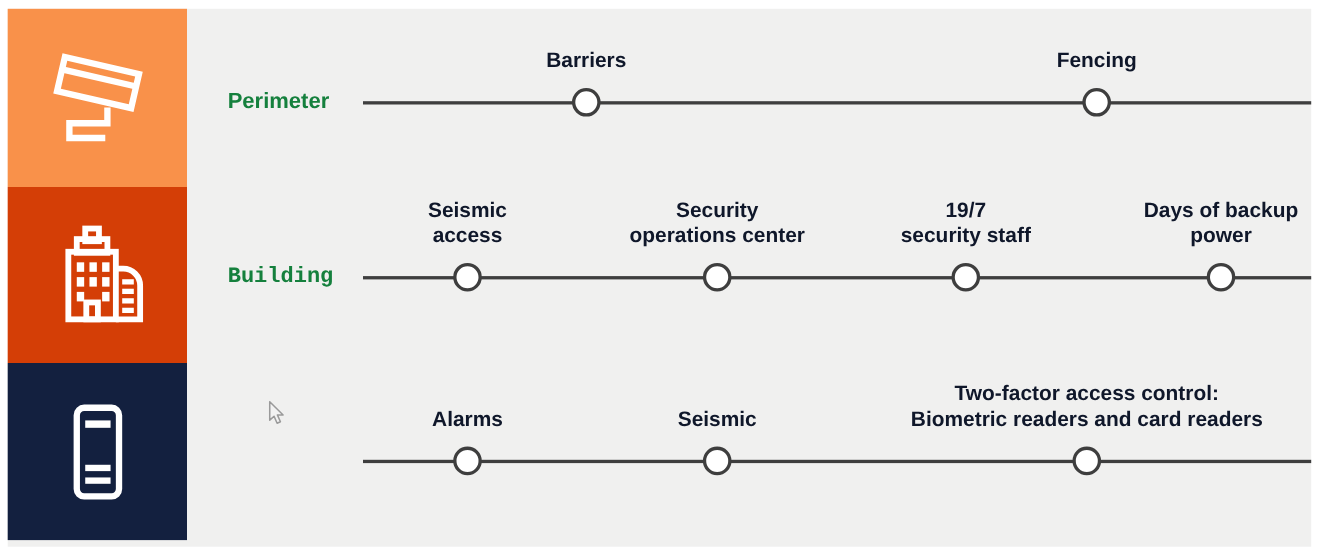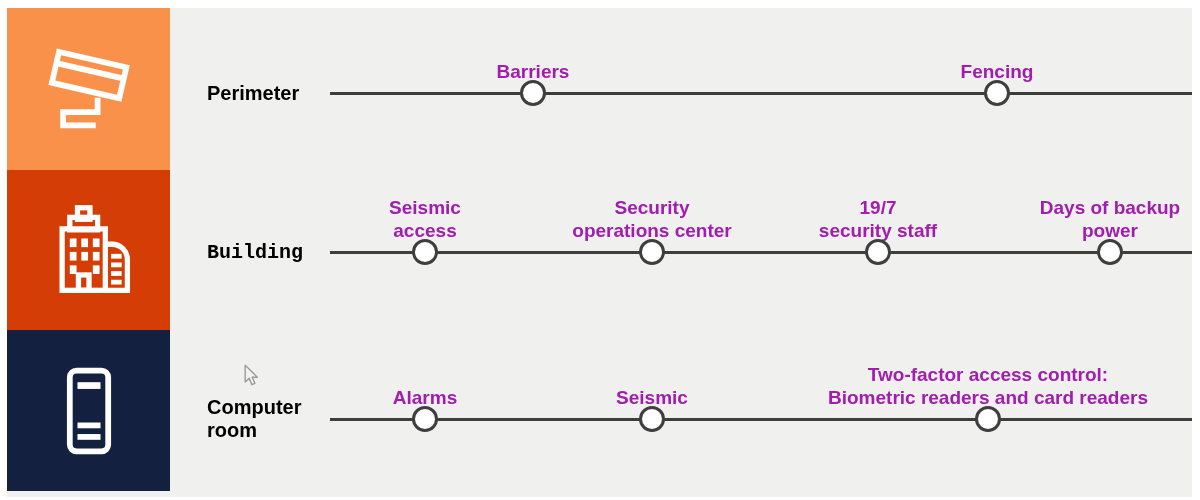--- a/index.html
+++ b/index.html
@@ -49,9 +49,9 @@
     background: #ffffff; border: 3px solid #3E3E3E; border-radius: 50%;
   }
   .nlabel {
-    position: absolute; left: -210px; bottom: 10px; width: 420px;
+    position: absolute; left: -210px; bottom: 26px; width: 420px;
     text-align: center;
-    font-size: 19px; font-weight: 700; color: #a21caf;
+    font-size: 19px; font-weight: 700; color: #0f172a;
     line-height: 1.18; white-space: pre-line;
   }
 

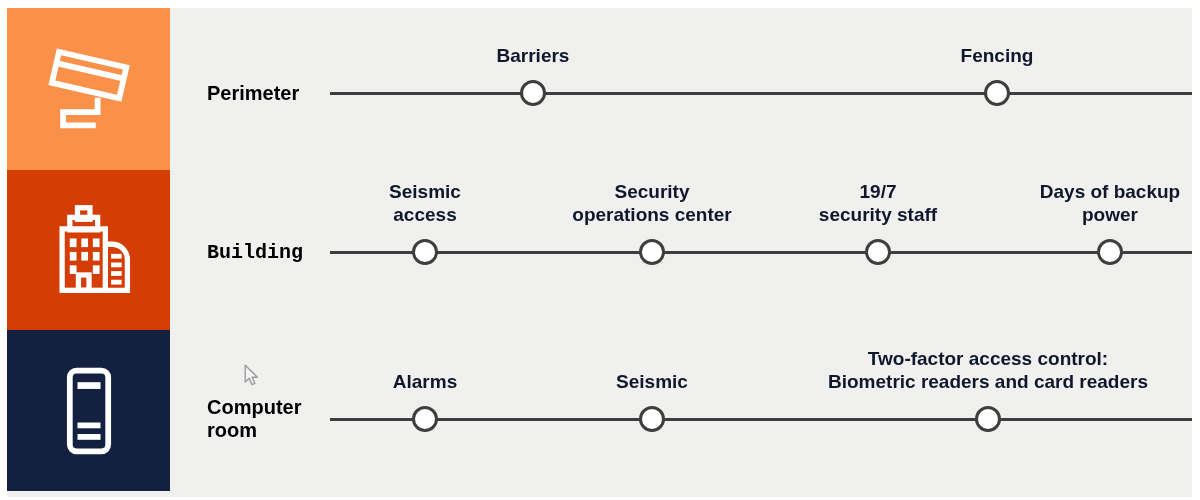--- a/index.html
+++ b/index.html
@@ -27,7 +27,7 @@
   .row-label {
     position: absolute; left: 200px;
     transform: translateY(-50%);
-    font-size: 20px; font-weight: 700; color: #000000;
+    font-size: 20px; font-weight: 700; color: #15803d;
     line-height: 1.15; white-space: pre-line;
   }
   .row-label-1 { top: 85px; }

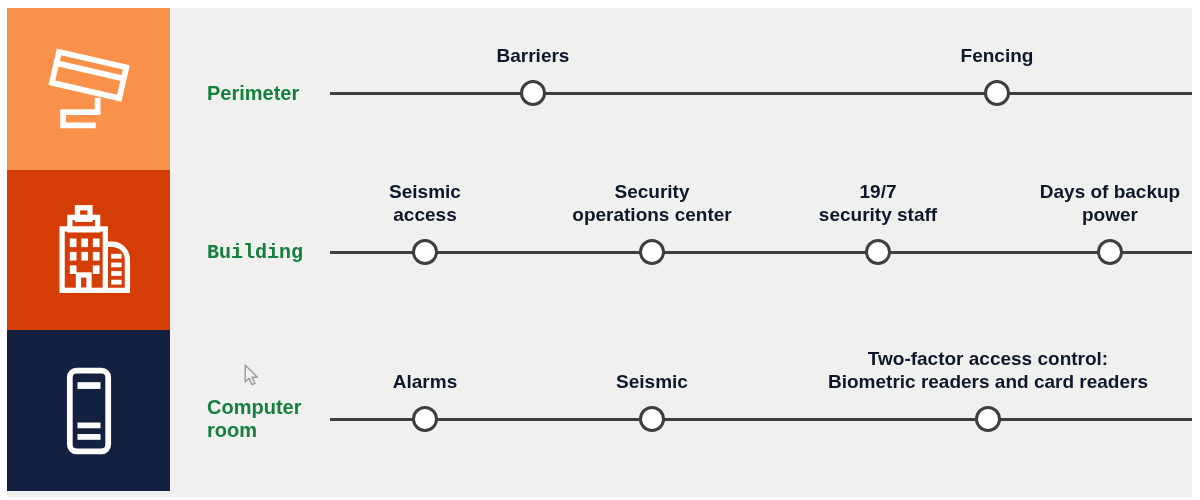--- a/index.html
+++ b/index.html
@@ -124,8 +124,6 @@
 
   <div class="row-label row-label-1">Perimeter</div>
   <div class="row-label row-label-2">Building</div>
-  <div class="row-label row-label-3">Computer
-room</div>
 
   <div class="track track-1"></div>
   <div class="track track-2"></div>

